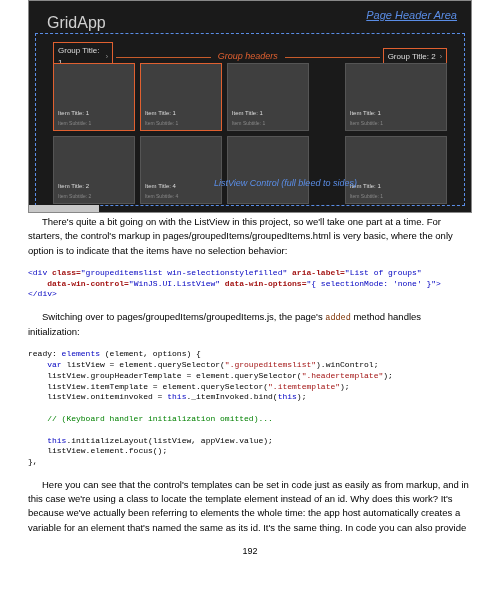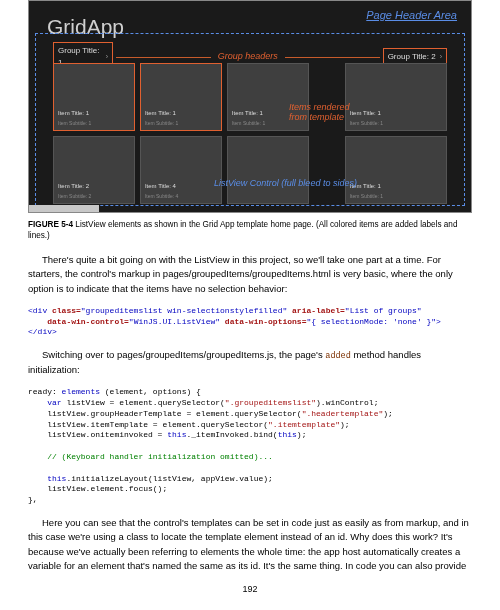--- a/index.html
+++ b/index.html
@@ -38,7 +38,7 @@
     top: 10px;
     left: 18px;
     color: #d0d0d0;
-    font-size: 21px;
+    font-size: 16px;
     font-weight: 300;
   }
   .dashed-box {

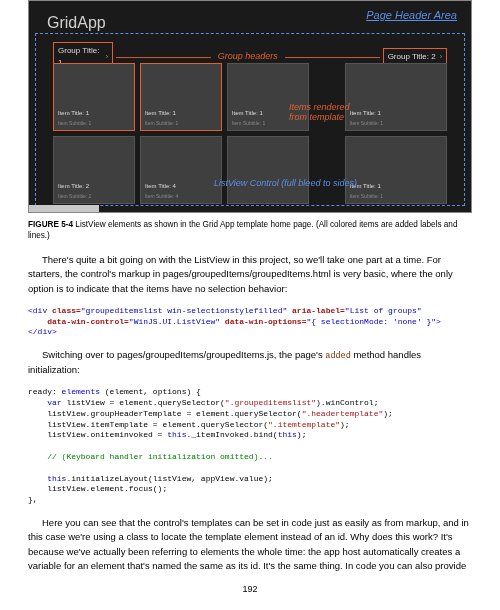--- a/index.html
+++ b/index.html
@@ -243,7 +243,6 @@
       </div>
     </div>
 
-    <div class="annot annot-items">Items rendered from template</div>
     <div class="annot annot-lv">ListView Control (full bleed to sides)</div>
     <div class="sbar"></div>
   </div>

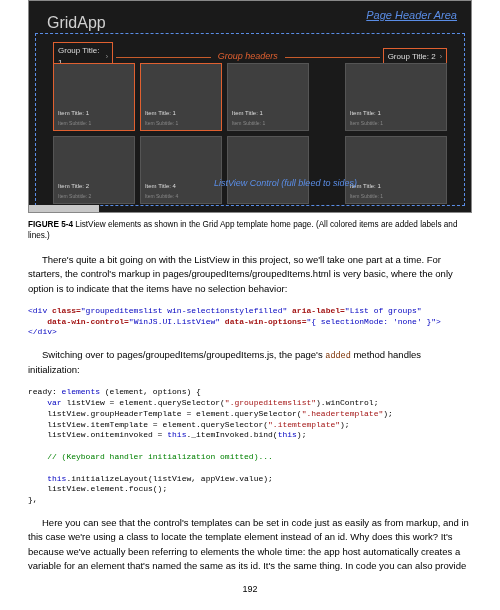--- a/index.html
+++ b/index.html
@@ -247,9 +247,6 @@
     <div class="sbar"></div>
   </div>
 
-  <div class="caption">
-    <b>FIGURE 5-4</b><span> ListView elements as shown in the Grid App template home page. (All colored items are added labels and lines.)</span>
-  </div>
 
   <p class="body">There's quite a bit going on with the ListView in this project, so we'll take one part at a time. For starters, the control's markup in pages/groupedItems/groupedItems.html is very basic, where the only option is to indicate that the items have no selection behavior:</p>
 

